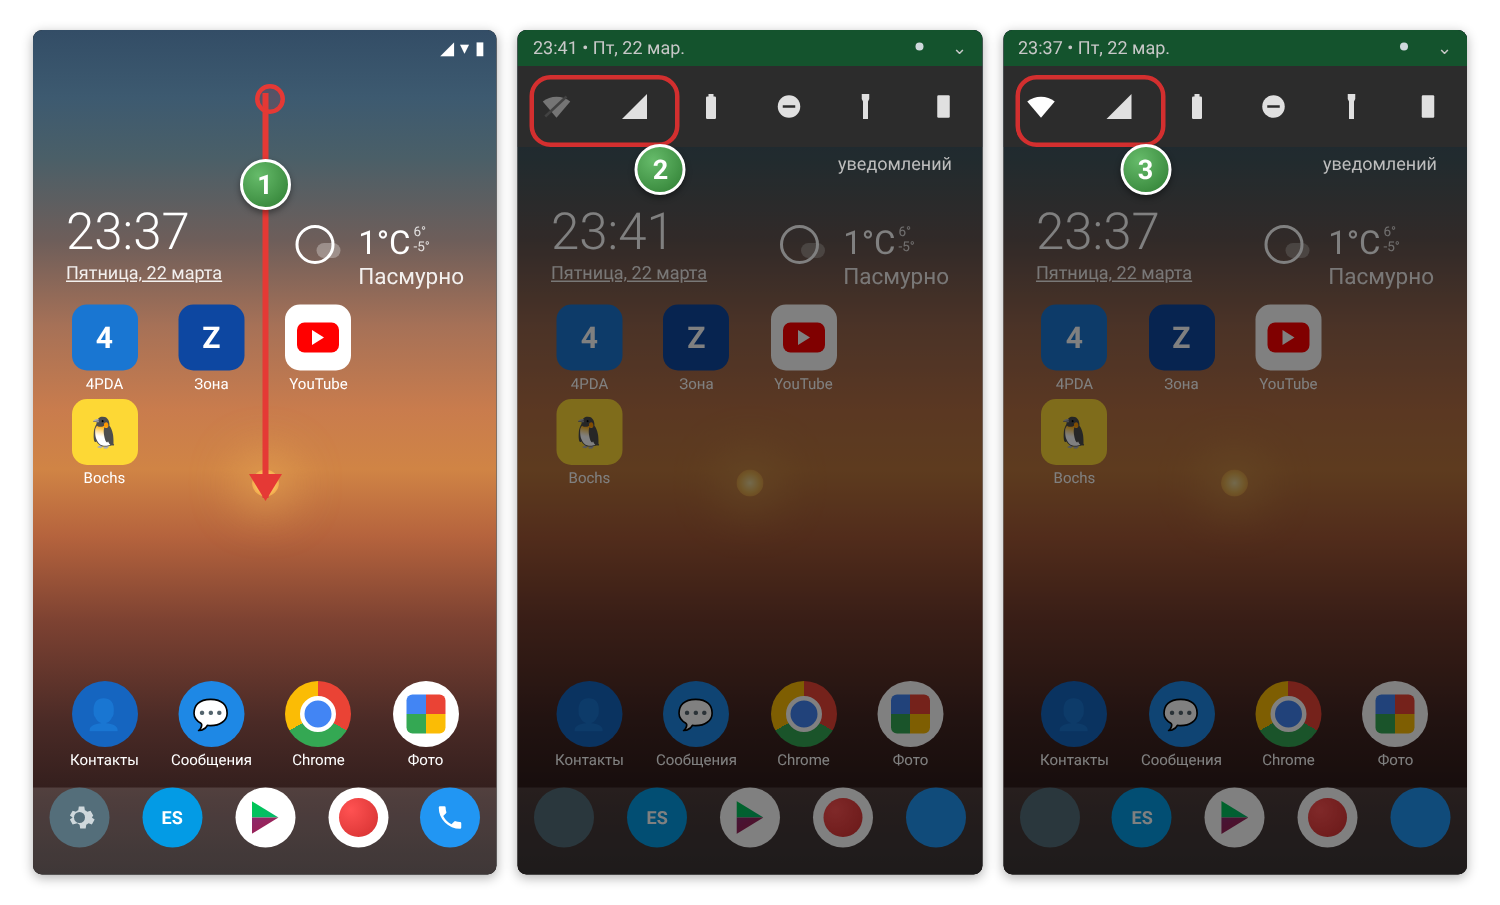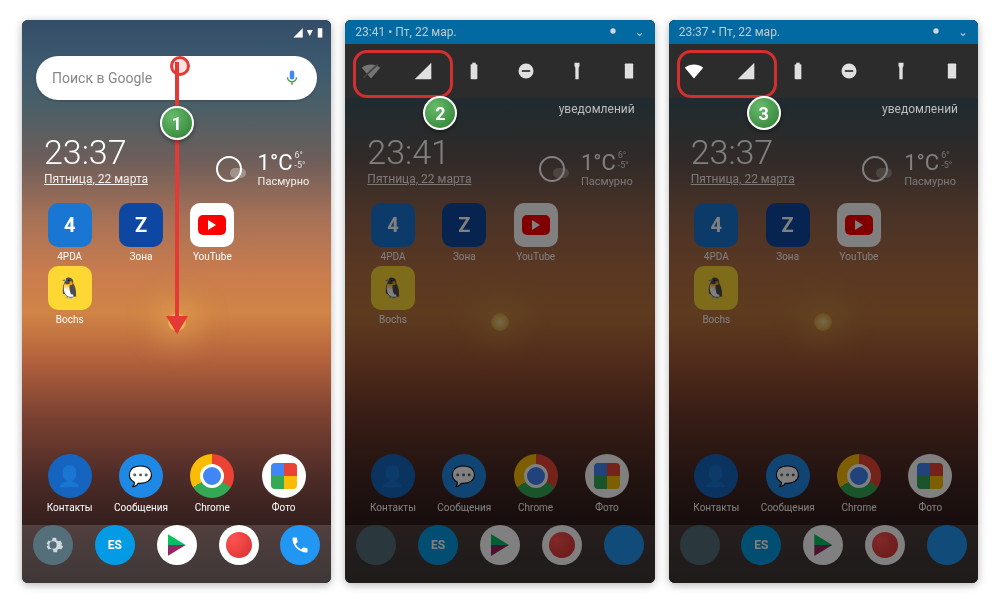--- a/index.html
+++ b/index.html
@@ -55,7 +55,7 @@
   .dial{background:#2196f3;}
 
   
-  .shade-bar{position:absolute;top:0;left:0;right:0;height:24px;background:#0369a1;display:flex;align-items:center;padding:0 10px;color:#c8c8c8;font-size:12px;z-index:20;}
+  .shade-bar{position:absolute;top:0;left:0;right:0;height:24px;background:#14532d;display:flex;align-items:center;padding:0 10px;color:#c8c8c8;font-size:12px;z-index:20;}
   .shade-bar .shtime{margin-right:auto;}
   .shade-bar .shicon{margin-left:14px;cursor:pointer;}
   .qs{position:absolute;top:24px;left:0;right:0;height:54px;background:#2c2c2c;display:flex;align-items:center;justify-content:space-around;z-index:20;}

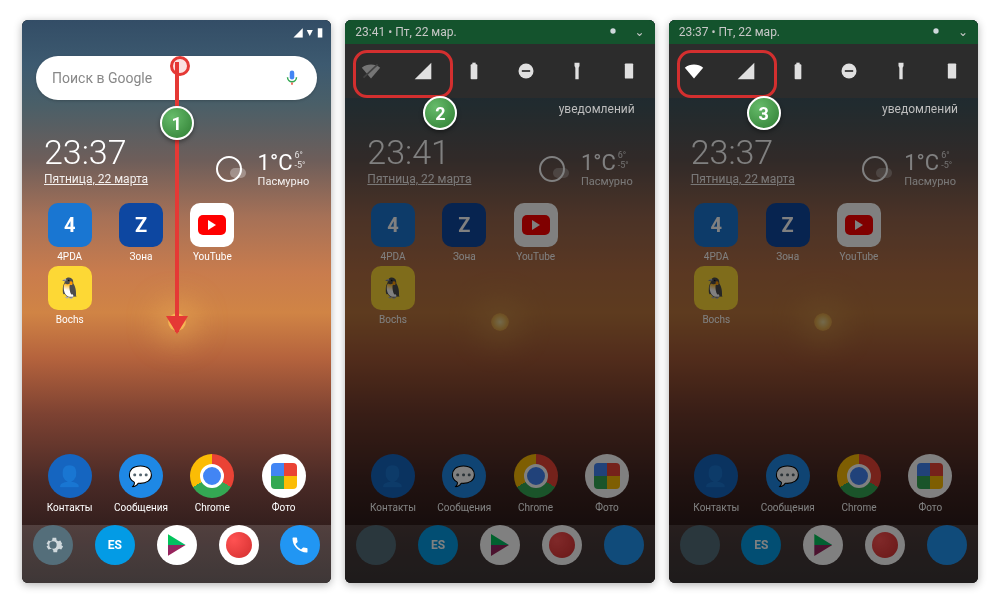--- a/index.html
+++ b/index.html
@@ -86,14 +86,6 @@
     <span class="sb-icon">▾</span>
     <span class="sb-icon">▮</span>
   </div>
-  <div class="search">
-    <span>Поиск в Google</span>
-    <svg class="mic" viewBox="0 0 24 24">
-        <path fill="#4285f4" d="M12 14a3 3 0 003-3V5a3 3 0 00-6 0v6a3 3 0 003 3z"></path>
-        <path fill="#34a853" d="M19 11a7 7 0 01-14 0h2a5 5 0 0010 0z"></path>
-        <path fill="#ea4335" d="M11 21h2v-3h-2z"></path>
-      </svg>
-  </div>
   <div class="clock-row">
     <div class="clock">
       <div class="time">23:37</div>

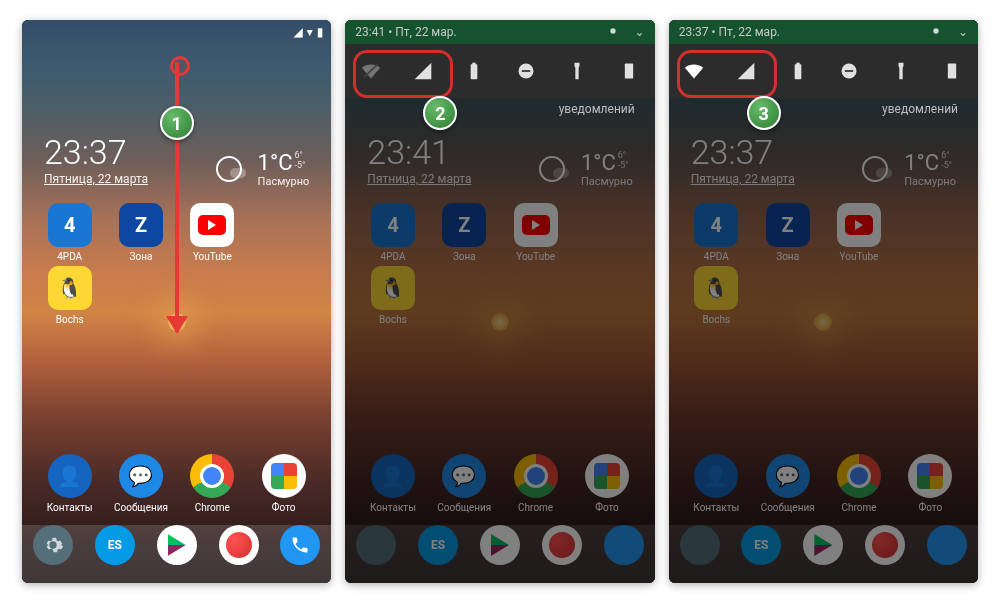--- a/index.html
+++ b/index.html
@@ -24,7 +24,7 @@
   .clock-row { position:absolute; top:110px; left:0; right:0; display:flex; align-items:center; justify-content:space-between; padding:0 22px; color:#fff; }
   .clock .time { font-size:34px; font-weight:300; }
   .clock .date { font-size:12px; opacity:0.9;text-decoration:underline; }
-  .weather { text-align:right; display:flex; align-items:center; gap:16px;margin-top:20px;}
+  .weather { text-align:right; display:flex; align-items:flex-start; gap:16px;margin-top:20px;}
   .wicon { width:26px; height:26px; border:2px solid #fff; border-radius:50%; position:relative;}
   .wicon::after { content:""; position:absolute; right:-6px; bottom:2px; width:16px; height:10px; border-radius:10px; background:#fff; opacity:0.3;}
   .wtemp { font-size:22px; display:flex; align-items:flex-start; gap:2px;}

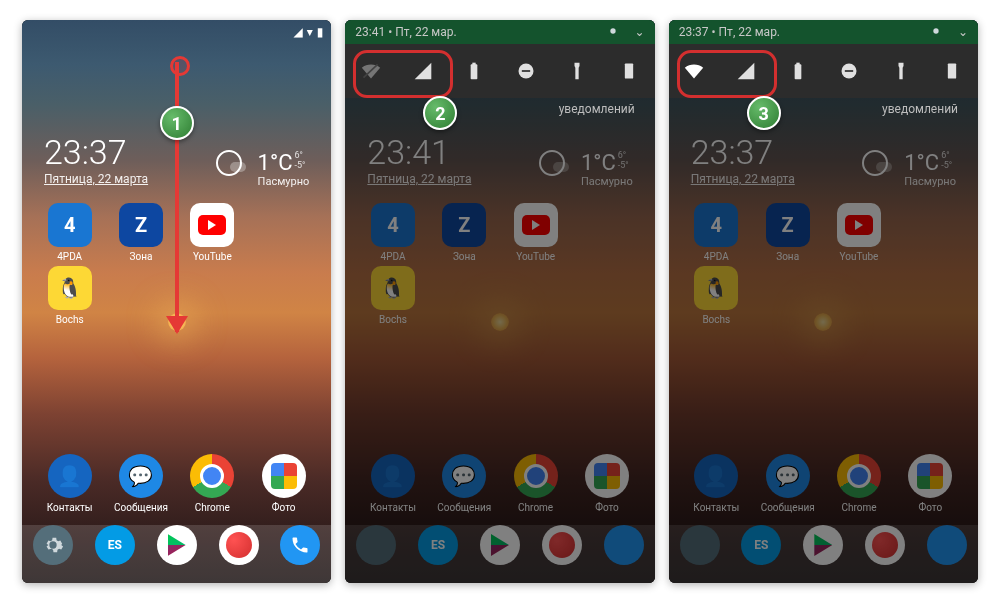--- a/index.html
+++ b/index.html
@@ -29,7 +29,7 @@
   .wicon::after { content:""; position:absolute; right:-6px; bottom:2px; width:16px; height:10px; border-radius:10px; background:#fff; opacity:0.3;}
   .wtemp { font-size:22px; display:flex; align-items:flex-start; gap:2px;}
   .wtemp .hl { font-size:9px; line-height:10px; opacity:0.8; text-align:left;}
-  .wcond { font-size:11px; opacity:0.9; }
+  .wcond { font-size:15px; opacity:0.9; }
 
   
   .apps { position:absolute; top:183px; left:12px; right:12px; display:grid; grid-template-columns:repeat(4,1fr); gap:4px 0; }

